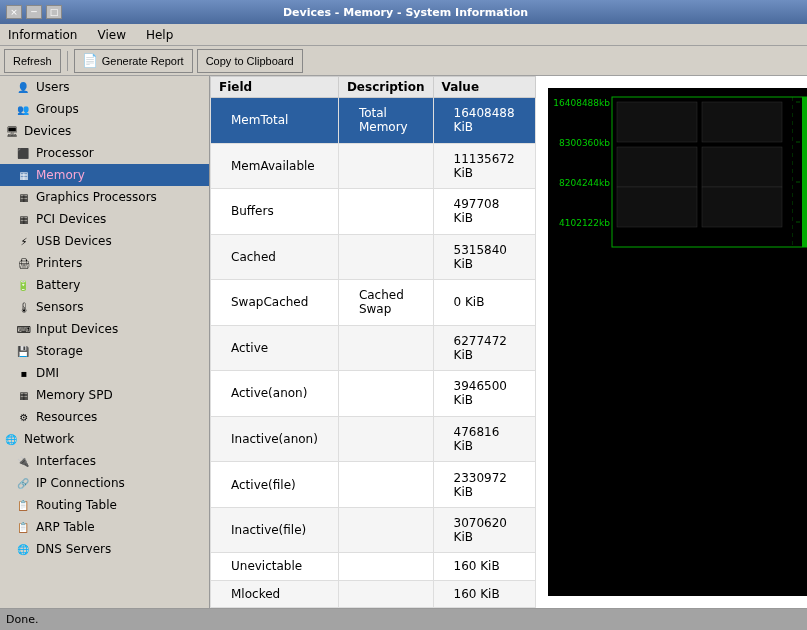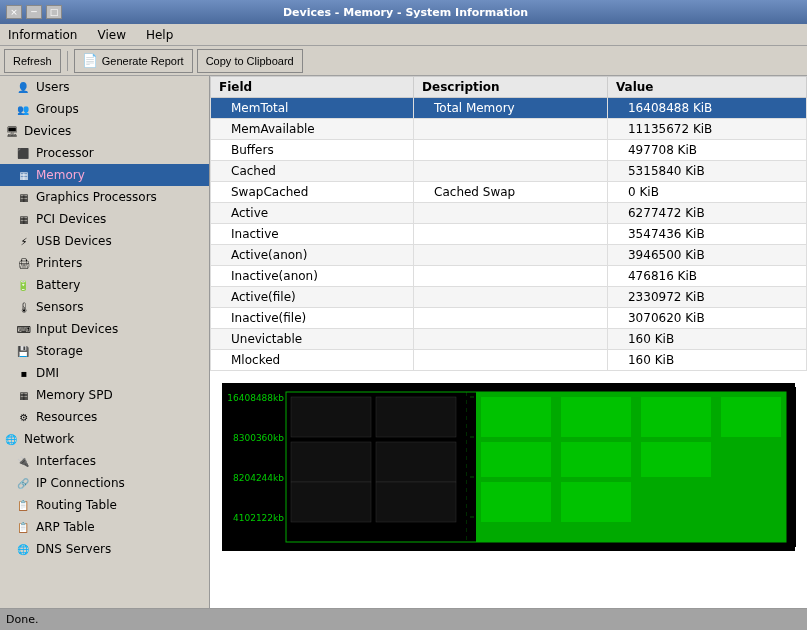--- a/index.html
+++ b/index.html
@@ -125,7 +125,6 @@
       background: white;
       overflow: auto;
       display: flex;
-      flex-direction: column;
     }
     
     .info-table {

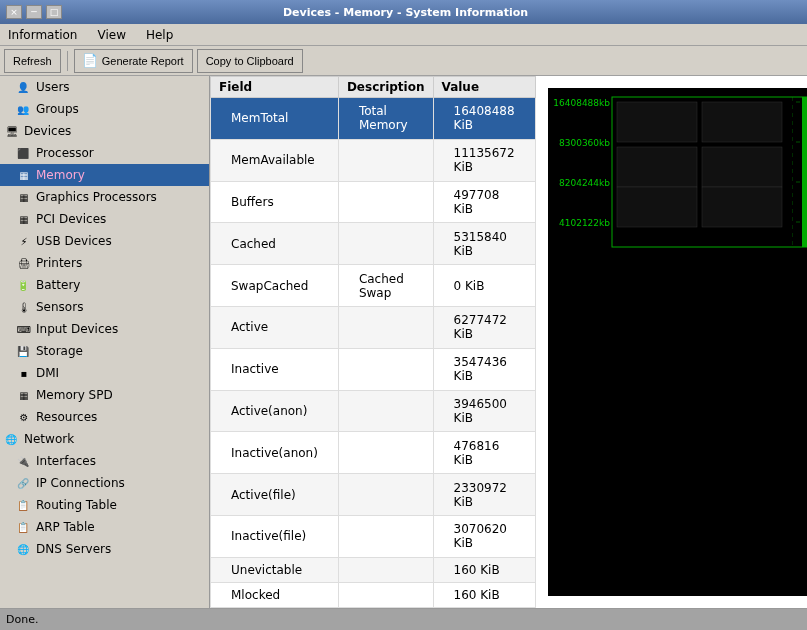--- a/index.html
+++ b/index.html
@@ -342,11 +342,6 @@
     <td>6277472 KiB</td>
   </tr>
           <tr>
-    <td>Inactive</td>
-    <td></td>
-    <td>3547436 KiB</td>
-  </tr>
-          <tr>
     <td>Active(anon)</td>
     <td></td>
     <td>3946500 KiB</td>

